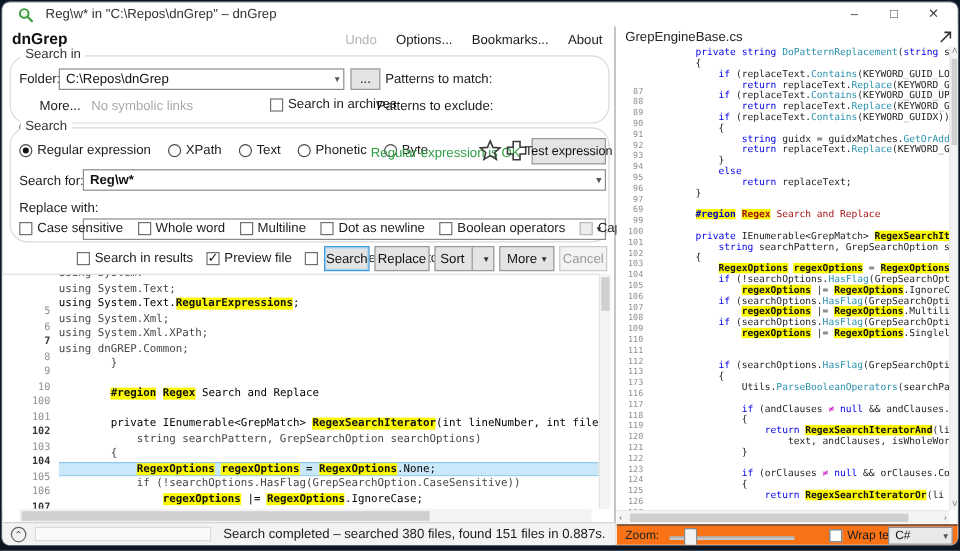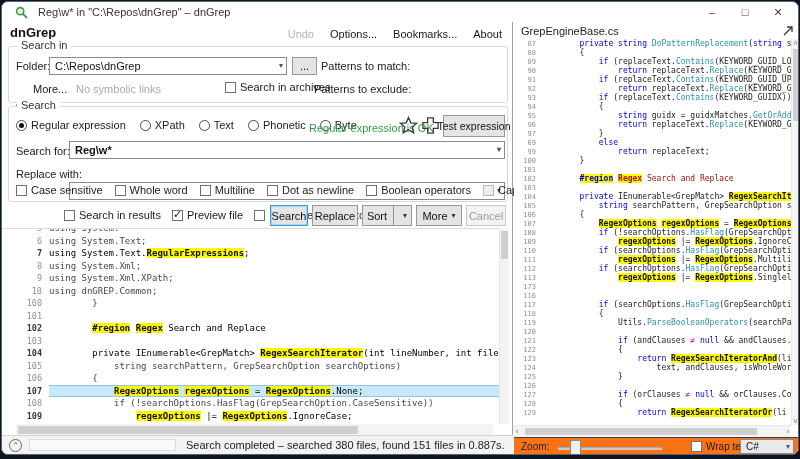--- a/index.html
+++ b/index.html
@@ -18,7 +18,7 @@
   #left-panel{left:0;top:20px;width:511px;height:433px;background:#fff;border-right:1px solid #9aa0a6;box-sizing:border-box;}
   #right-panel{left:512px;top:20px;width:285px;height:433px;background:#fff;}
   
-  .group{border:1px solid #d9d9d9;border-radius:3px;background:#fff;}
+  .group{border:1px solid #d9d9d9;border-radius:15px;background:#fff;}
   .legend{position:absolute;top:-8px;left:8px;background:#fff;padding:0 4px;font-size:11px;color:#333;}
   
   .combo{background:#fff;border:1px solid #8c8c8c;box-sizing:border-box;display:flex;align-items:center;

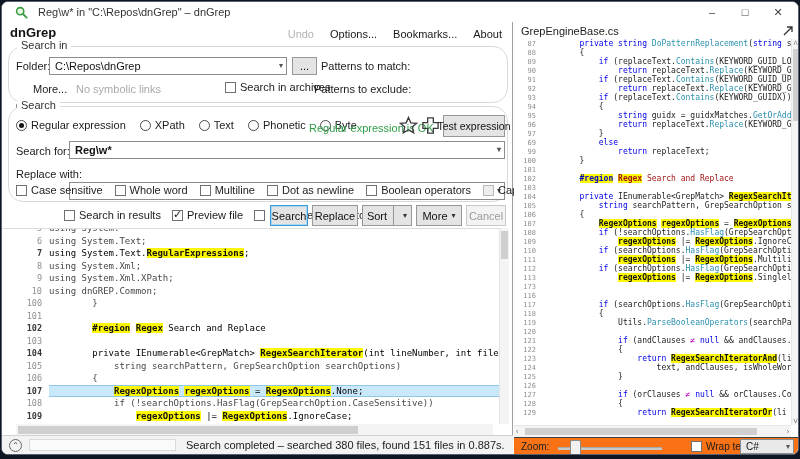--- a/index.html
+++ b/index.html
@@ -40,7 +40,7 @@
   
   .codewrap{overflow:hidden;background:#fff;}
   .crow{display:flex;}
-  .gut{text-align:right;color:#8f8f8f;flex:none;}
+  .gut{text-align:right;color:#8f8f8f;flex:none;margin-top:32px;}
   .gut.gb{color:#3a3a3a;font-weight:bold;}
   .code{white-space:pre;flex:1;overflow:hidden;}
   .lp .crow{height:12.5px;line-height:12.5px;font-family:"DejaVu Sans Mono",monospace;font-size:9px;}

